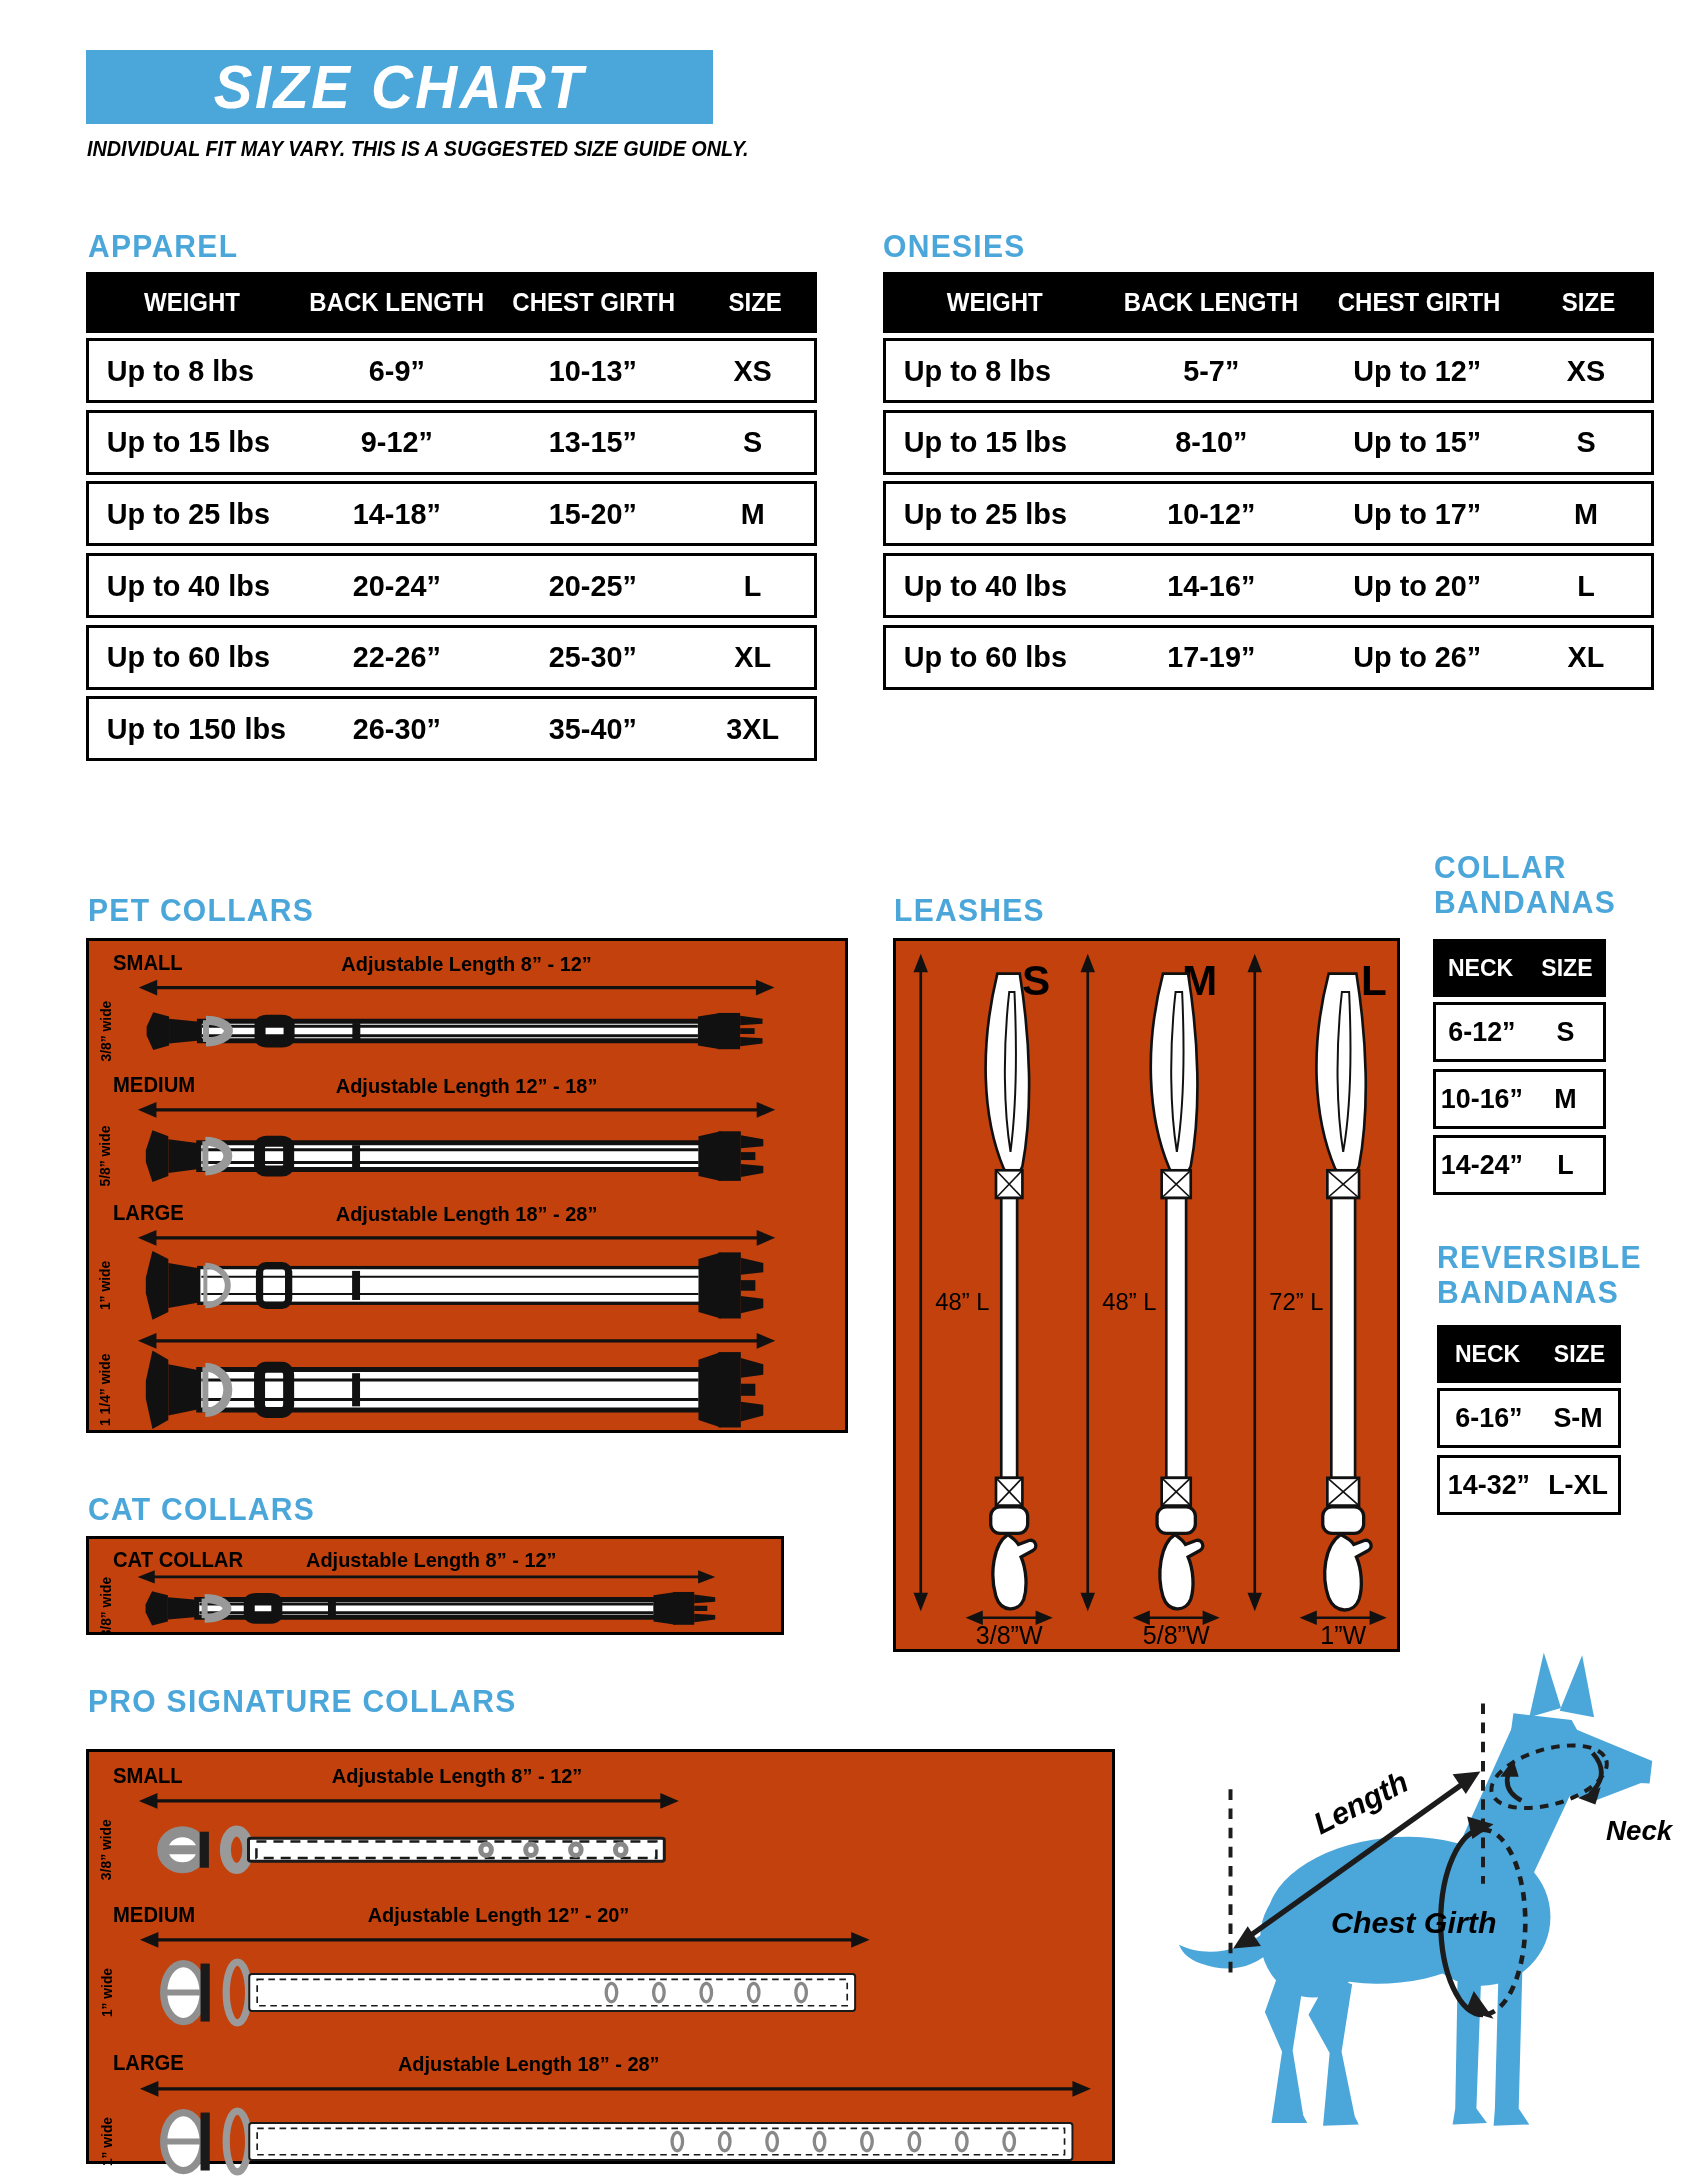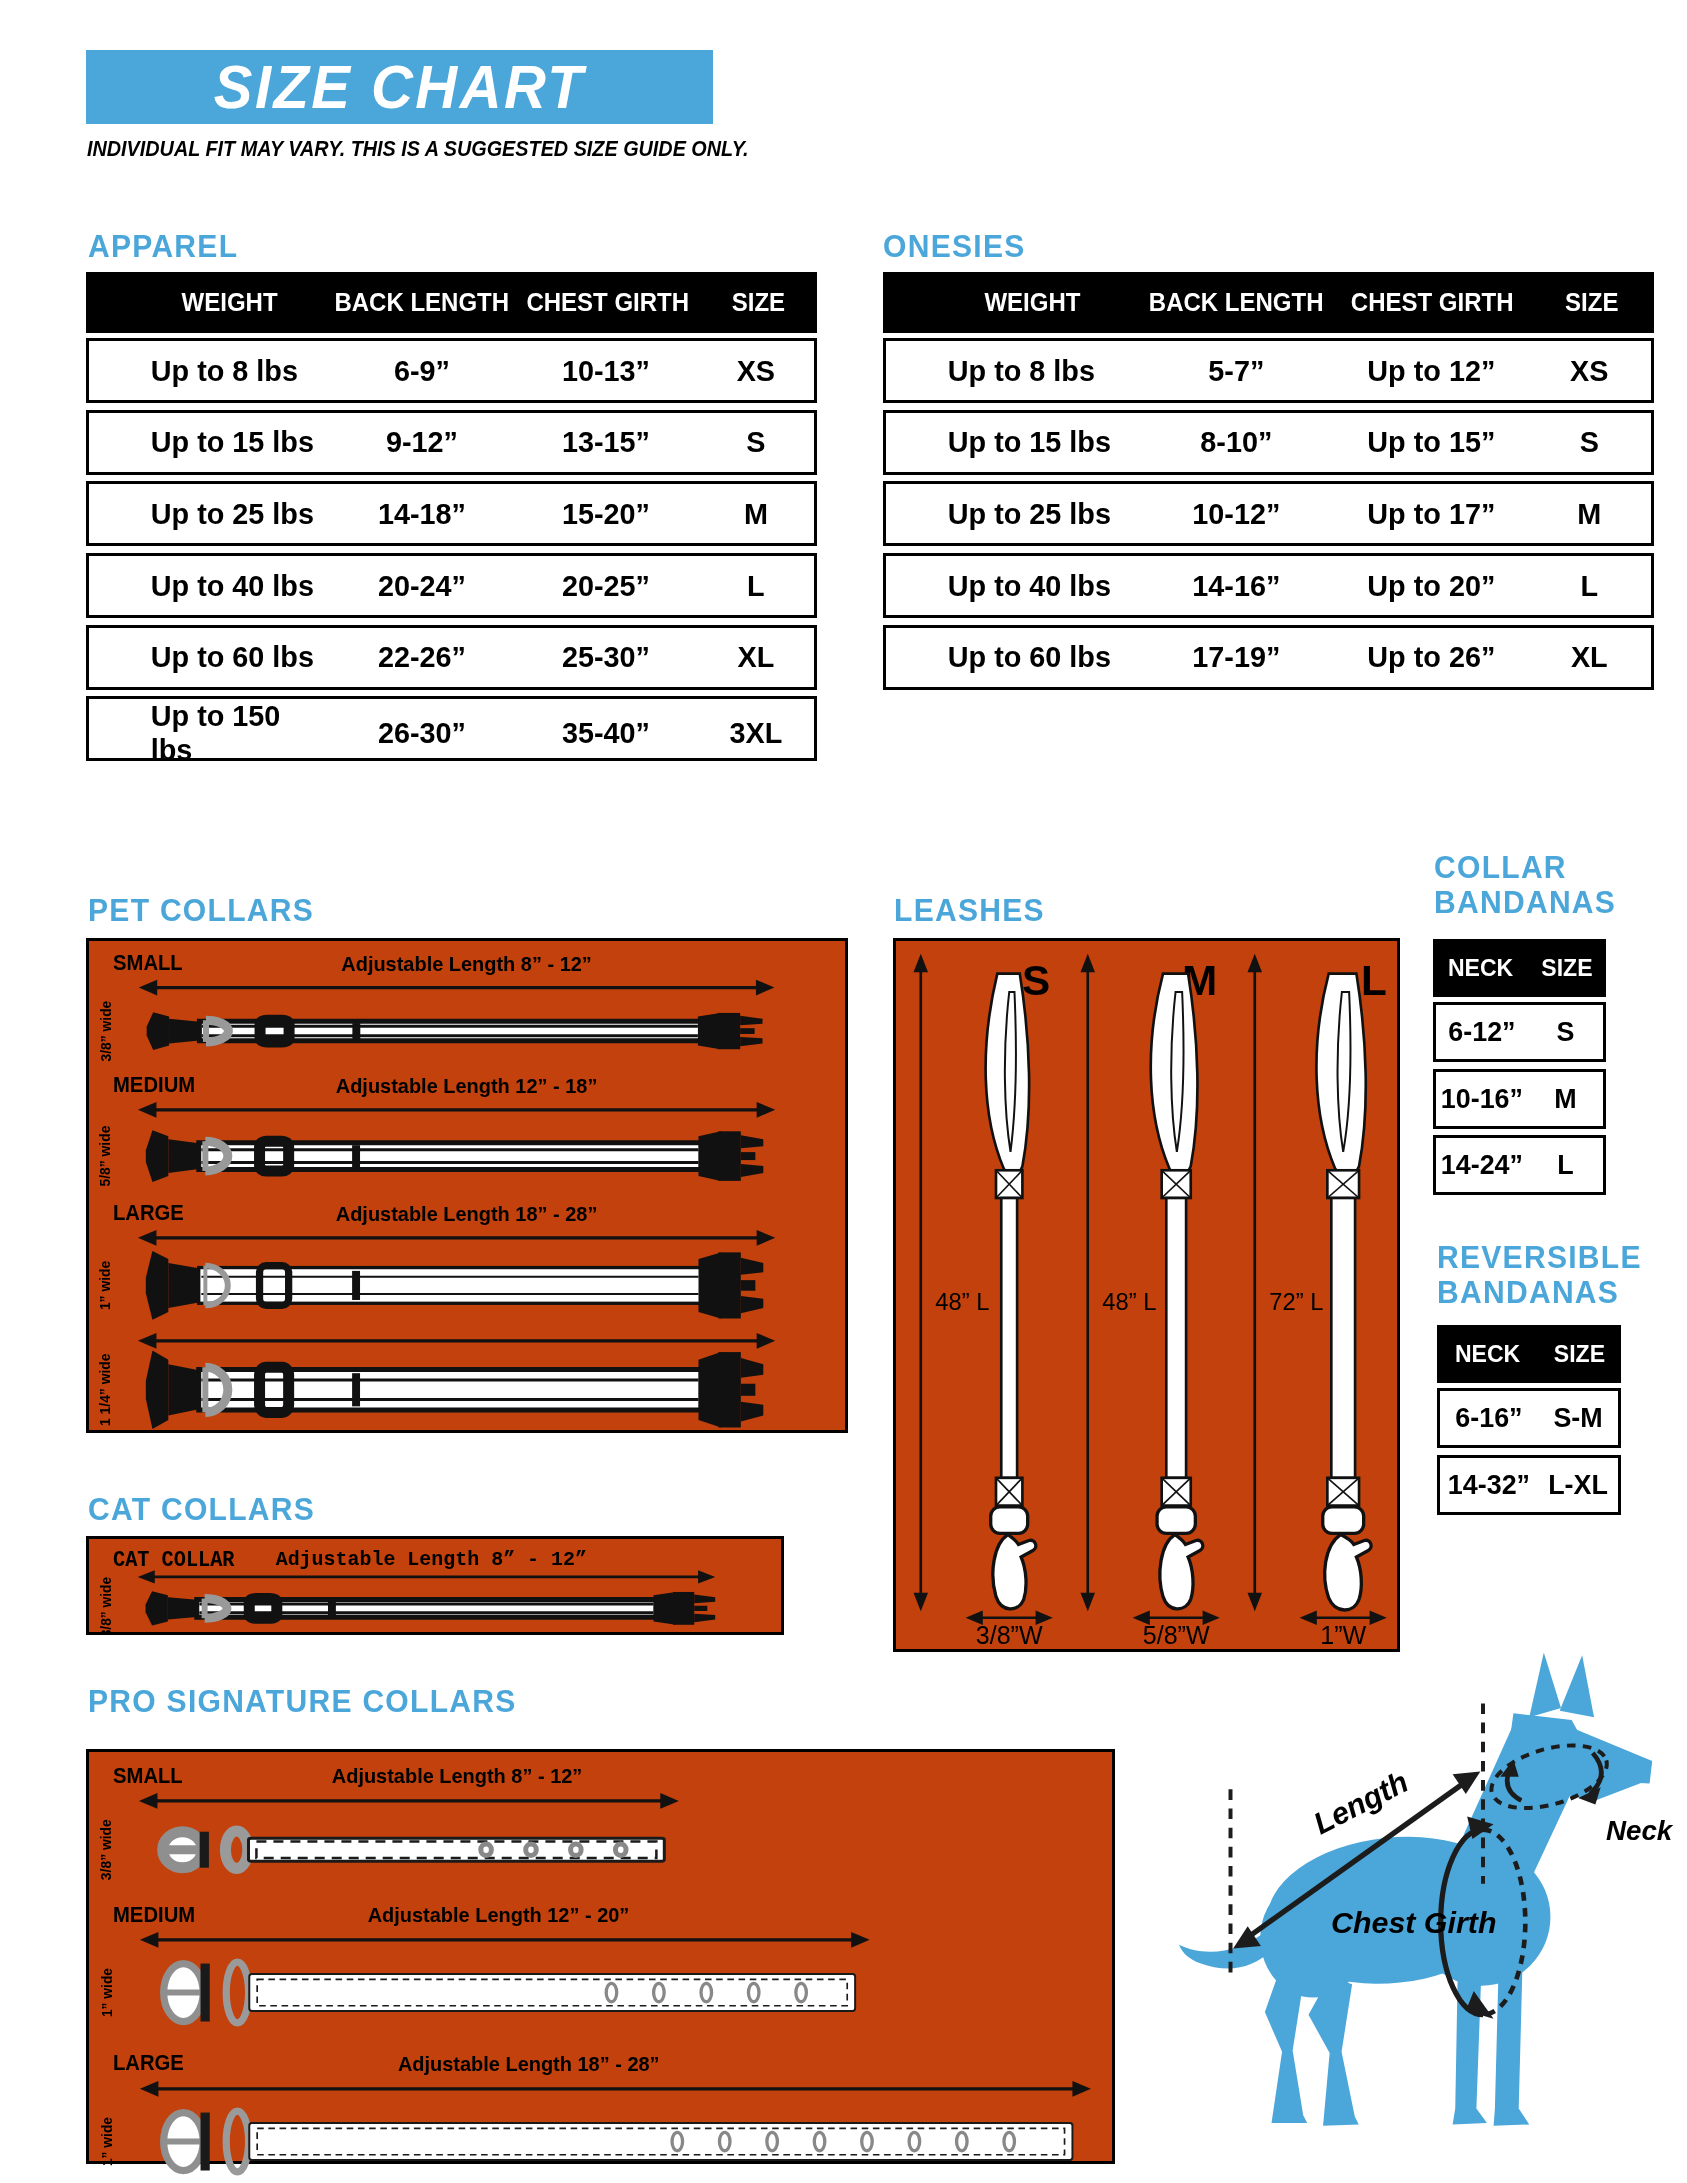--- a/index.html
+++ b/index.html
@@ -38,7 +38,7 @@
     font-size:30px; font-weight:bold; margin-bottom:6.6px;
   }
   .size-table .thead span, .size-table .trow span { text-align:center; transform:scaleX(0.96); }
-  .cols-4 { grid-template-columns:29% 27% 27% 17%;padding-left:44px; }
+  .cols-4 { grid-template-columns:29% 27% 27% 17%; }
   .cols-2 { grid-template-columns:55% 45%; }
   .col-weight { text-align:left !important; padding-left:18.5px; transform-origin:left; }
   .bandana .thead { font-size:24px; height:58px; }

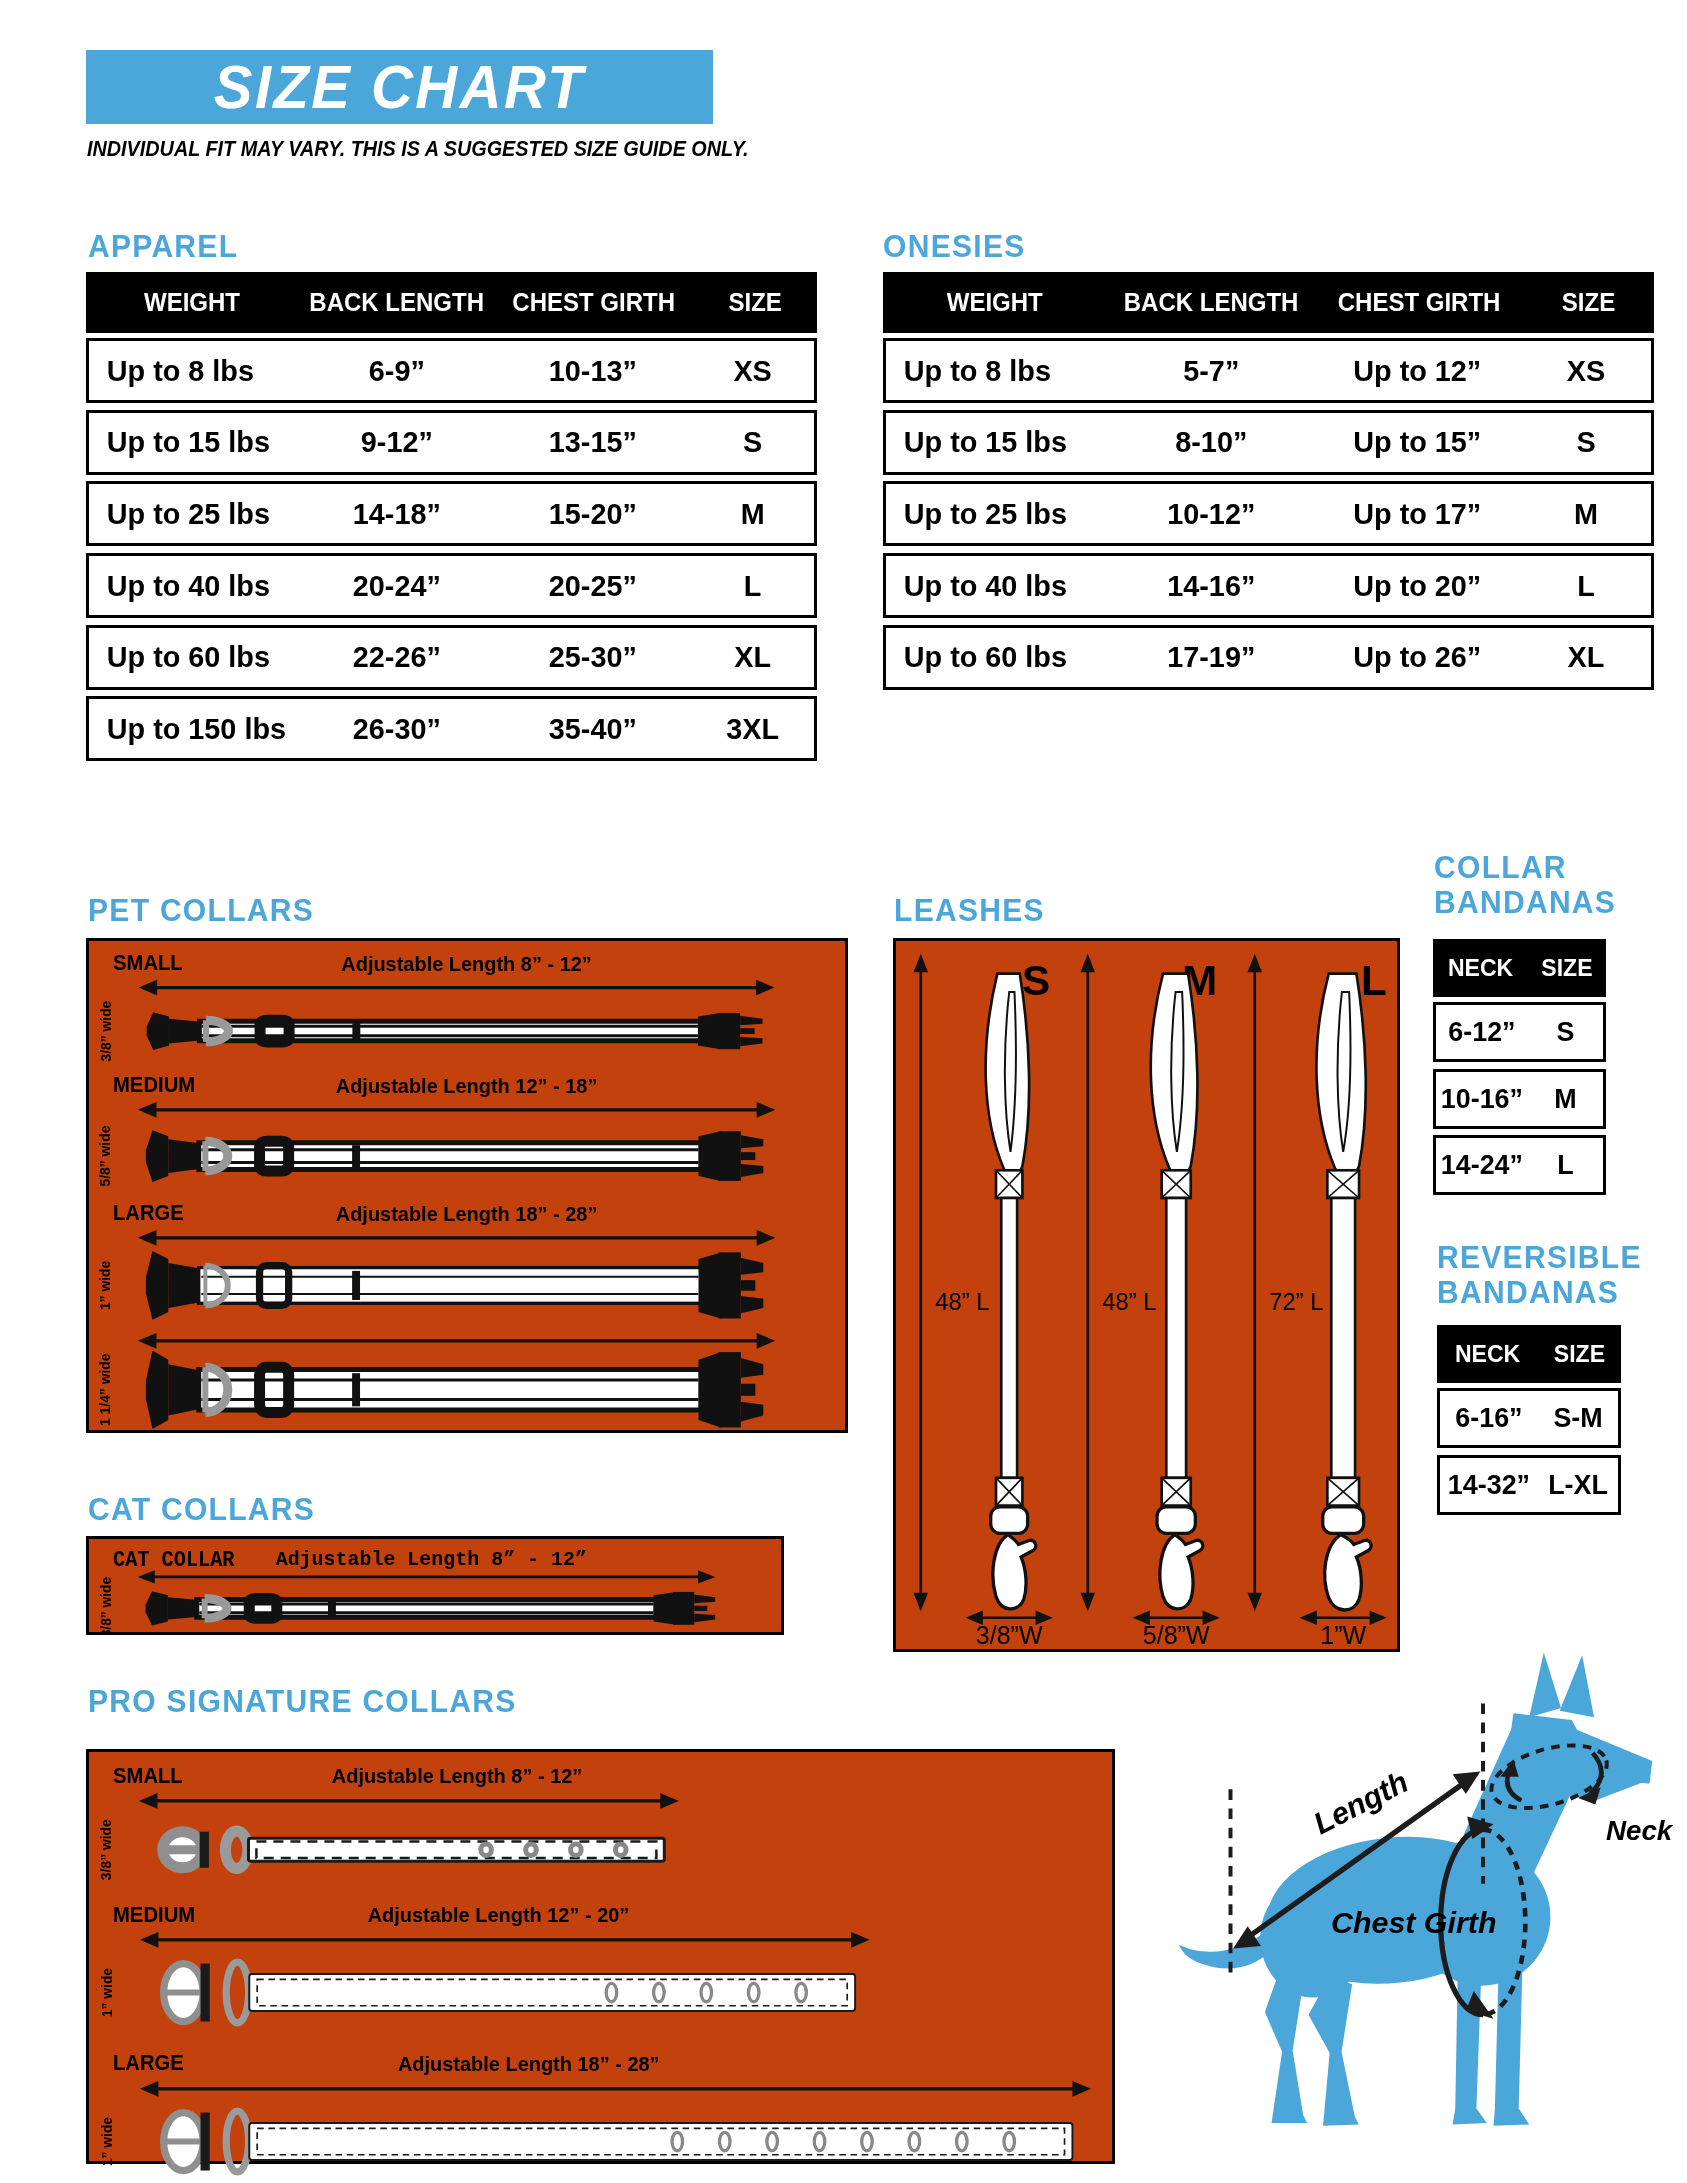--- a/index.html
+++ b/index.html
@@ -422,7 +422,7 @@
 <div class="abs section-label" style="left:88px;top:1493px;">CAT COLLARS</div>
 <div class="abs panel" style="left:86px;top:1536px;width:698px;height:99px;padding-top:5.3px;">
   <div class="collar-row">
-    <div class="collar-head" style="height:25px;font-family:Liberation Mono, monospace;">
+    <div class="collar-head" style="height:25px;">
       <span class="collar-name">CAT COLLAR</span>
       <span class="collar-len" style="left:22%;width:55%;">Adjustable Length 8” - 12”</span>
     </div>

